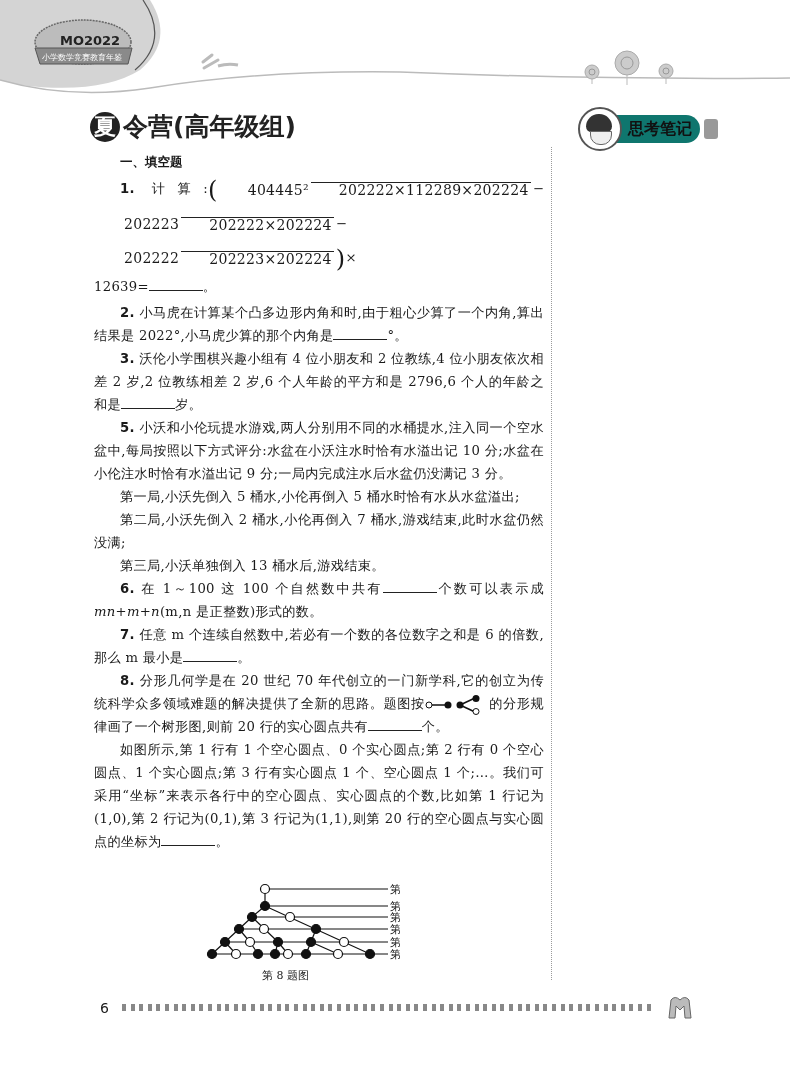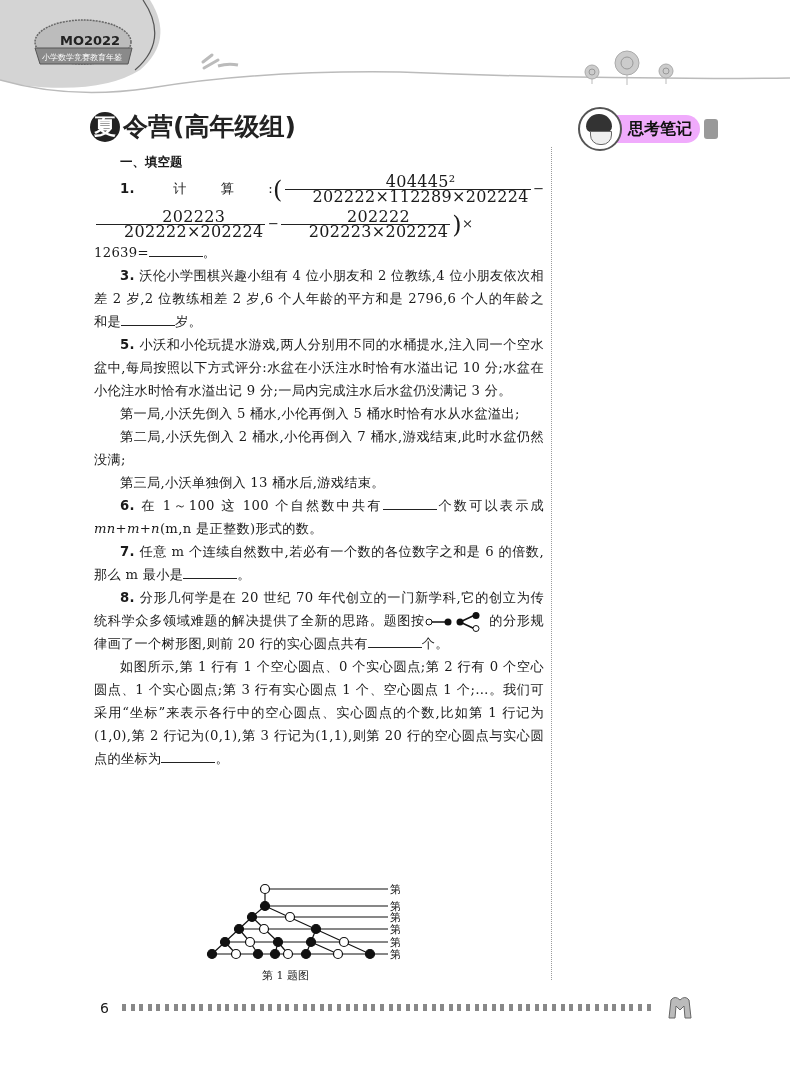--- a/index.html
+++ b/index.html
@@ -15,7 +15,7 @@
   .notes .face { width:40px; height:40px; border-radius:50%; border:2px solid #555; background:#fff; position:relative; z-index:2; }
   .notes .face .hair { position:absolute; left:6px; top:5px; width:26px; height:18px; background:#333; border-radius:14px 14px 6px 6px; }
   .notes .face .chin { position:absolute; left:10px; top:22px; width:20px; height:12px; background:#eee; border-radius:0 0 10px 10px; border:1px solid #666; }
-  .notes .label { background:#f0abfc; height:28px; margin-left:-8px; padding:0 8px 0 14px; border-radius:0 14px 14px 0;
+  .notes .label { background:#0f766e; height:28px; margin-left:-8px; padding:0 8px 0 14px; border-radius:0 14px 14px 0;
            display:flex; align-items:center; font-family:"DejaVu Sans",sans-serif; font-weight:bold; font-size:16px; color:#111; }
   .notes .pen { width:14px; height:20px; margin-left:4px; background:#999; border-radius:3px; }
   .vline { position:absolute; left:551px; top:147px; height:833px; border-left:1px dotted #9a9a9a; }

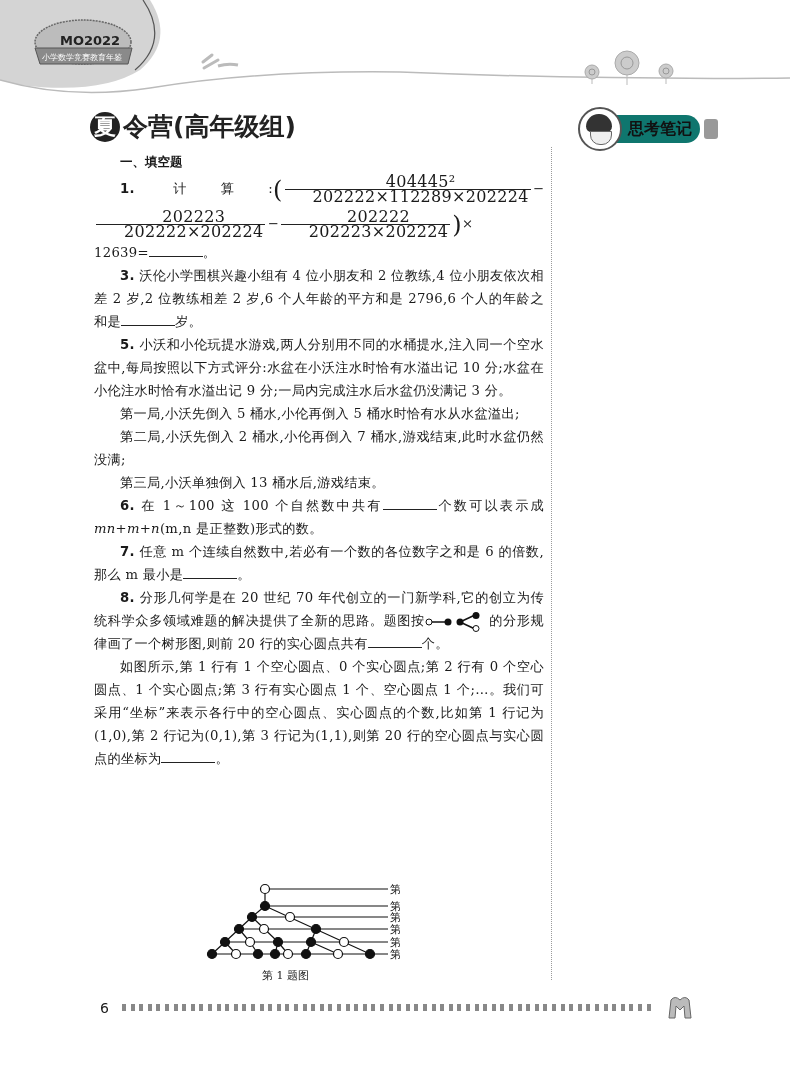--- a/index.html
+++ b/index.html
@@ -25,7 +25,7 @@
   p.noind { text-indent:0; }
   .num { font-weight:bold; font-family:"DejaVu Sans",sans-serif; }
   .blank { display:inline-block; width:54px; border-bottom:1px solid #222; height:14px; vertical-align:baseline; }
-  .frac { display:inline-flex; flex-direction:column; align-items:center; vertical-align:middle; font-size:16px; line-height:14px; margin:0 2px;justify-content:center; }
+  .frac { display:inline-flex; flex-direction:row; align-items:center; vertical-align:middle; font-size:14px; line-height:14px; margin:0 2px;justify-content:center; }
   .frac .n { padding:0 2px; }
   .frac .d { border-top:1px solid #222; padding:0 2px; }
   .paren { font-size:24px; vertical-align:middle; font-weight:lighter; }

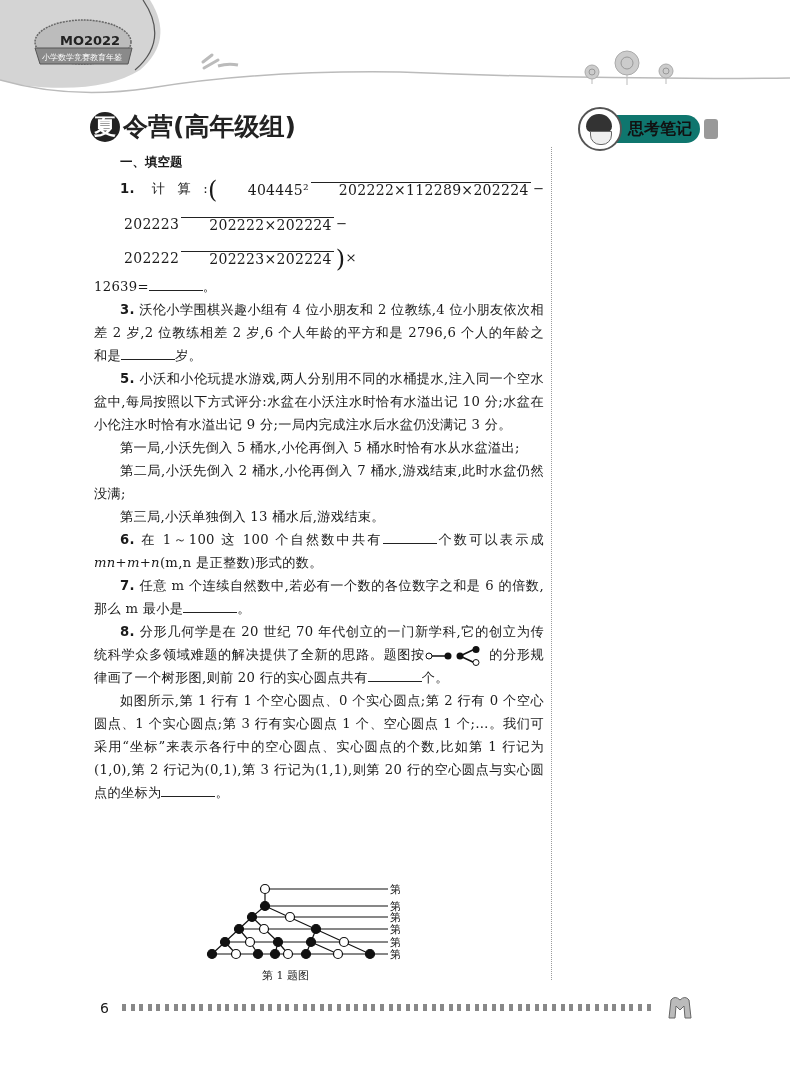--- a/index.html
+++ b/index.html
@@ -97,6 +97,9 @@
     <span>12639=</span><span class="blank"></span><span>。</span>
   </p>
 
+  <p style="margin-top:3px;">
+    <span class="num">2.</span> <span>小马虎在计算某个凸多边形内角和时,由于粗心少算了一个内角,算出结果是 2022°,小马虎少算的那个内角是</span><span class="blank"></span><span>°。</span>
+  </p>
 
   <p>
     <span class="num">3.</span> <span>沃伦小学围棋兴趣小组有 4 位小朋友和 2 位教练,4 位小朋友依次相差 2 岁,2 位教练相差 2 岁,6 个人年龄的平方和是 2796,6 个人的年龄之和是</span><span class="blank"></span><span>岁。</span>

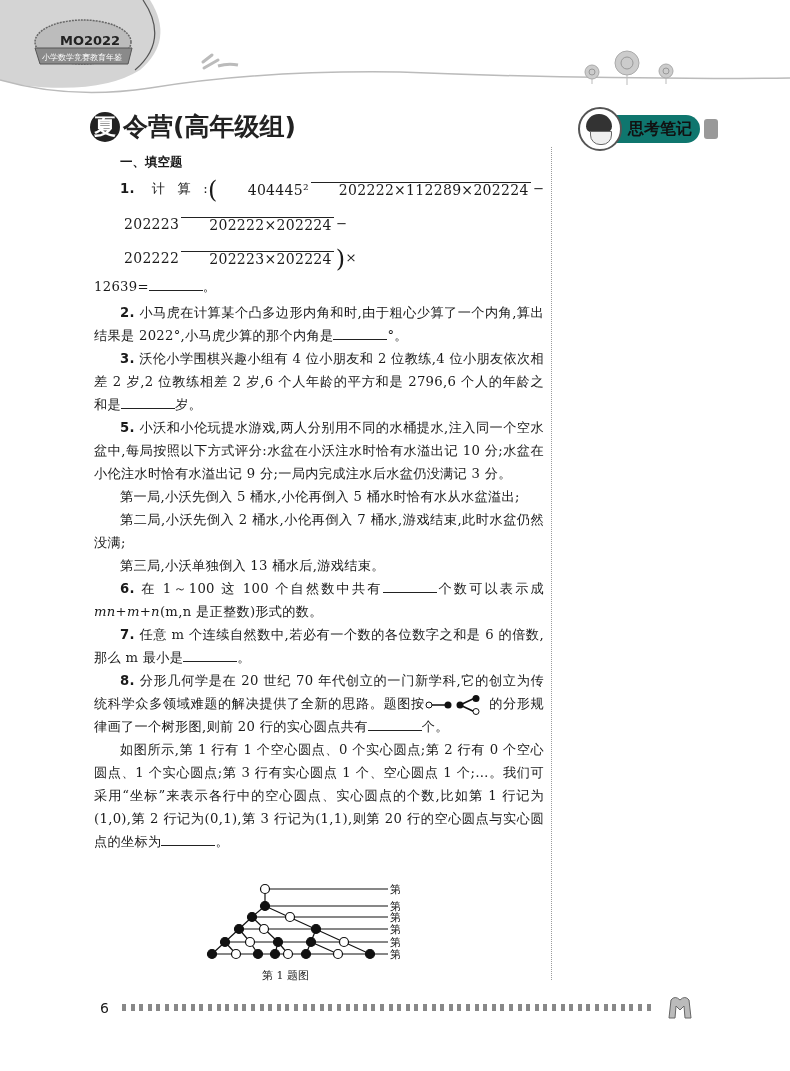--- a/index.html
+++ b/index.html
@@ -196,7 +196,7 @@
     <text x="190" y="78">第6行</text>
   </g>
 </svg>
-<div class="caption">第 1 题图</div>
+<div class="caption">第 8 题图</div>
 
 <div class="footer-num">6</div>
 <div class="footer-dots"></div>

